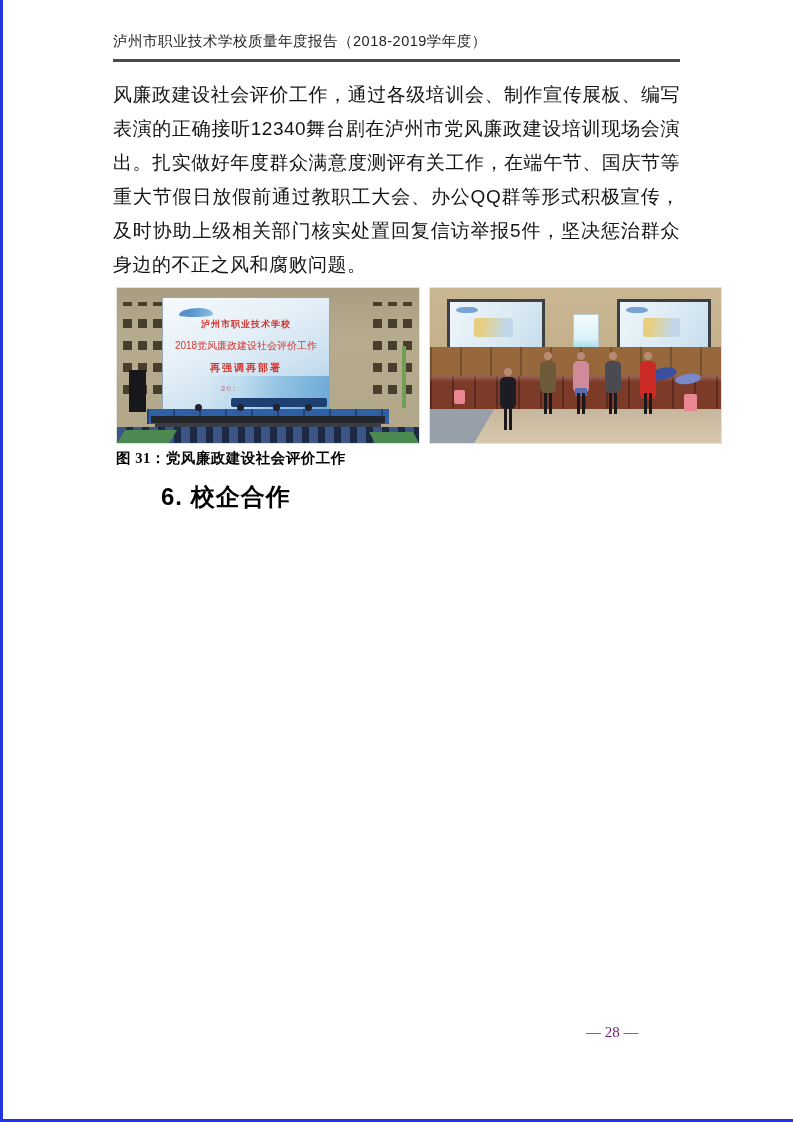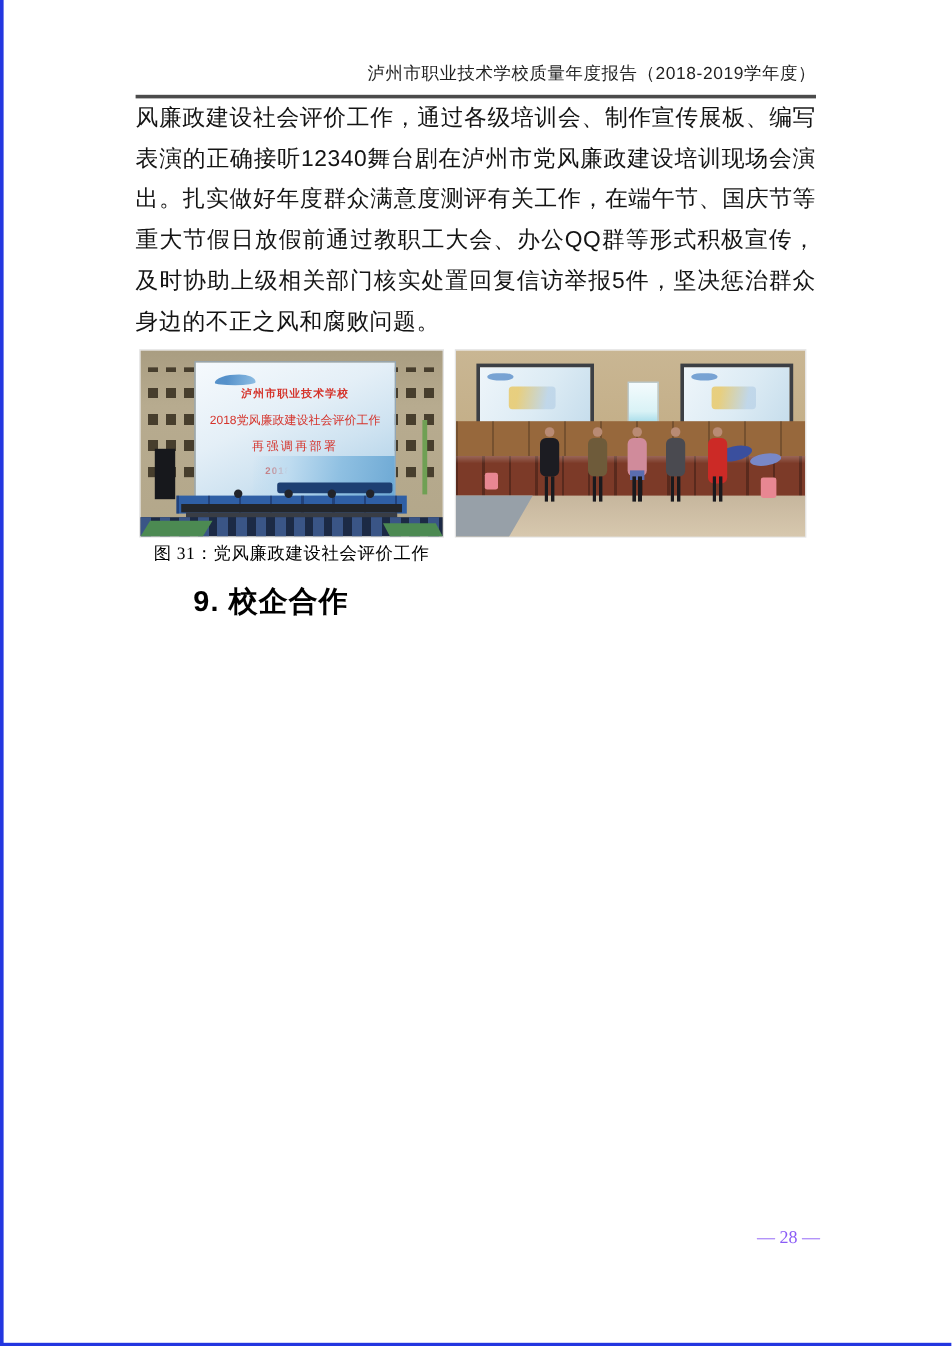--- a/index.html
+++ b/index.html
@@ -15,7 +15,7 @@
   .content{position:absolute;left:113px;top:0;width:567px;}
 
   .header-title{
-    margin-top:52px;text-align:right;font-size:14.5px;color:#1f1f1f;
+    margin-top:32px;text-align:left;font-size:14.5px;color:#1f1f1f;
     letter-spacing:.5px;
   }
   .header-rule{margin-top:8px;height:2.5px;background:#4b4b4b;}

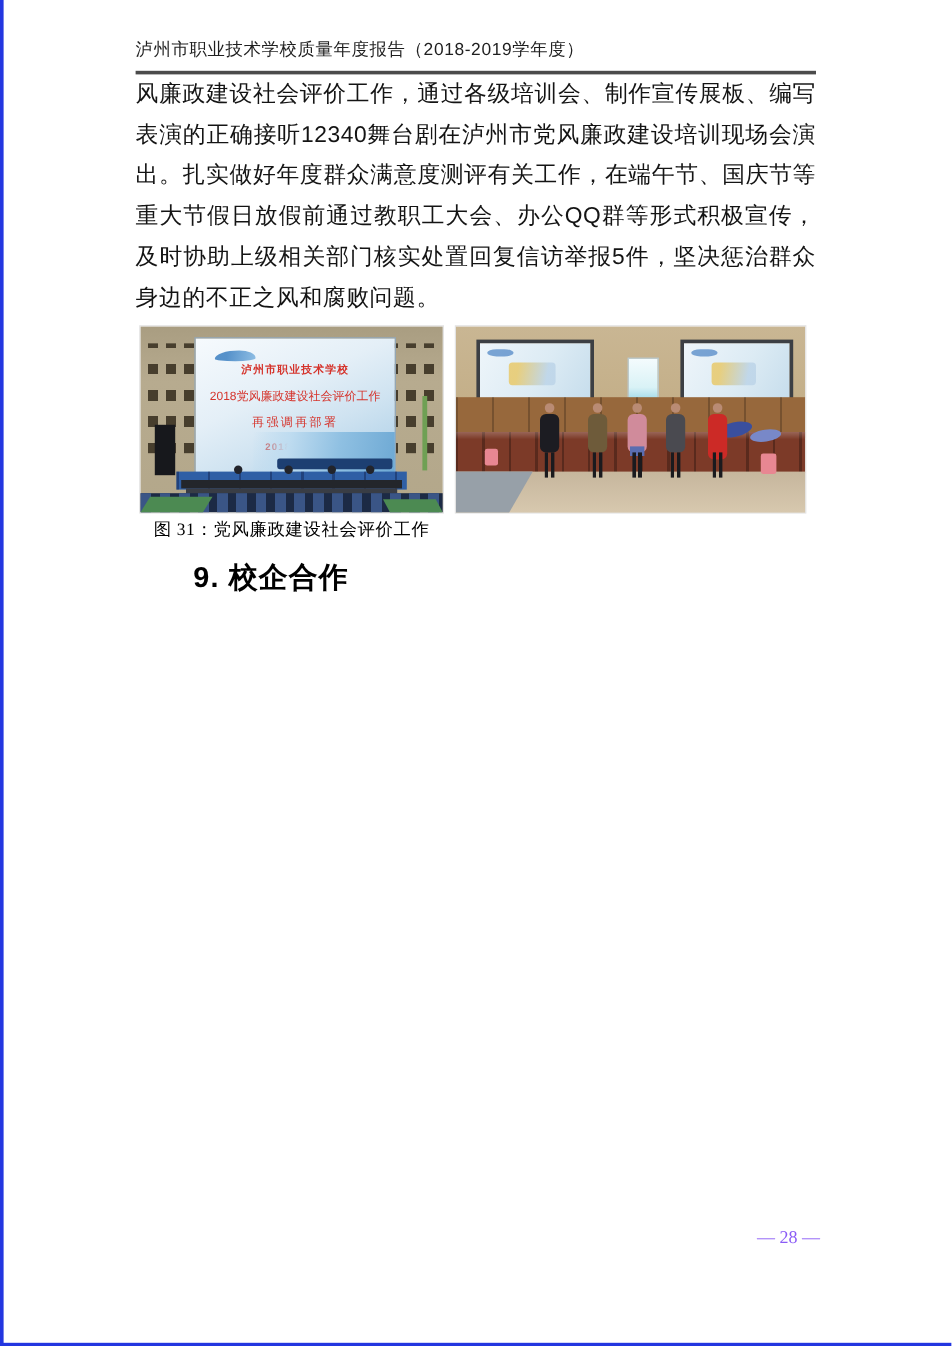--- a/index.html
+++ b/index.html
@@ -24,7 +24,7 @@
     margin:0;font-size:19px;line-height:34px;color:#141414;
     text-align:justify;letter-spacing:.5px;
   }
-  .p1{}
+  .p1{margin-top:16px;}
   .indent{text-indent:2em;}
 
   

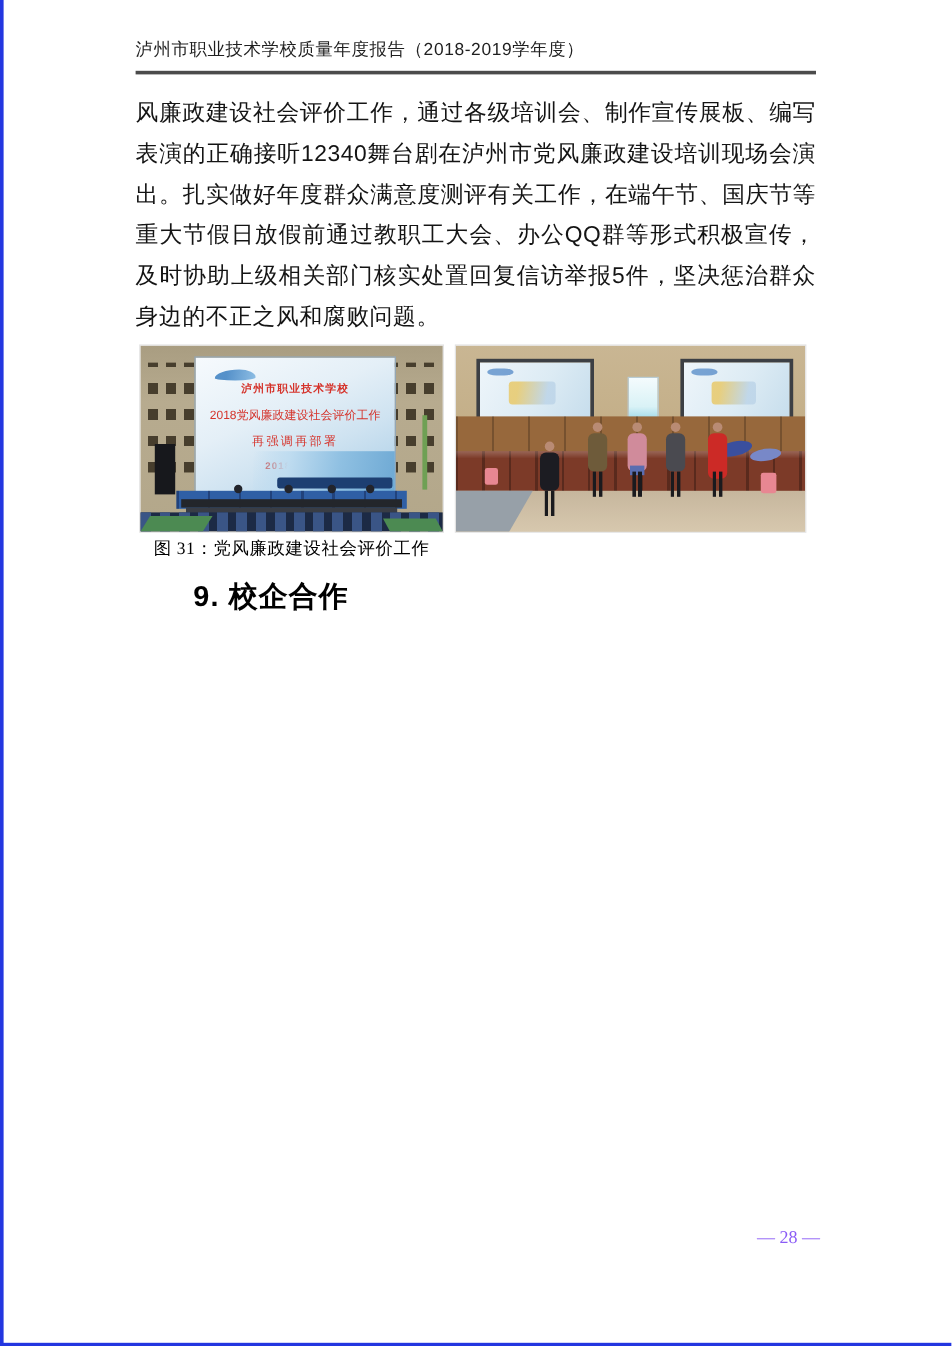--- a/index.html
+++ b/index.html
@@ -38,7 +38,7 @@
   }
 
   
-  .photo-left{width:254px;height:157px;background:linear-gradient(#a99d81,#b7ab8f 30%,#b3a78a);}
+  .photo-left{width:304px;height:157px;background:linear-gradient(#a99d81,#b7ab8f 30%,#b3a78a);}
   .pl-slots{position:absolute;top:14px;height:92px;
     background:repeating-linear-gradient(90deg,#473e2d 0 9px,rgba(0,0,0,0) 9px 15px);
     -webkit-mask-image:repeating-linear-gradient(0deg,#000 0 9px,transparent 9px 22px);

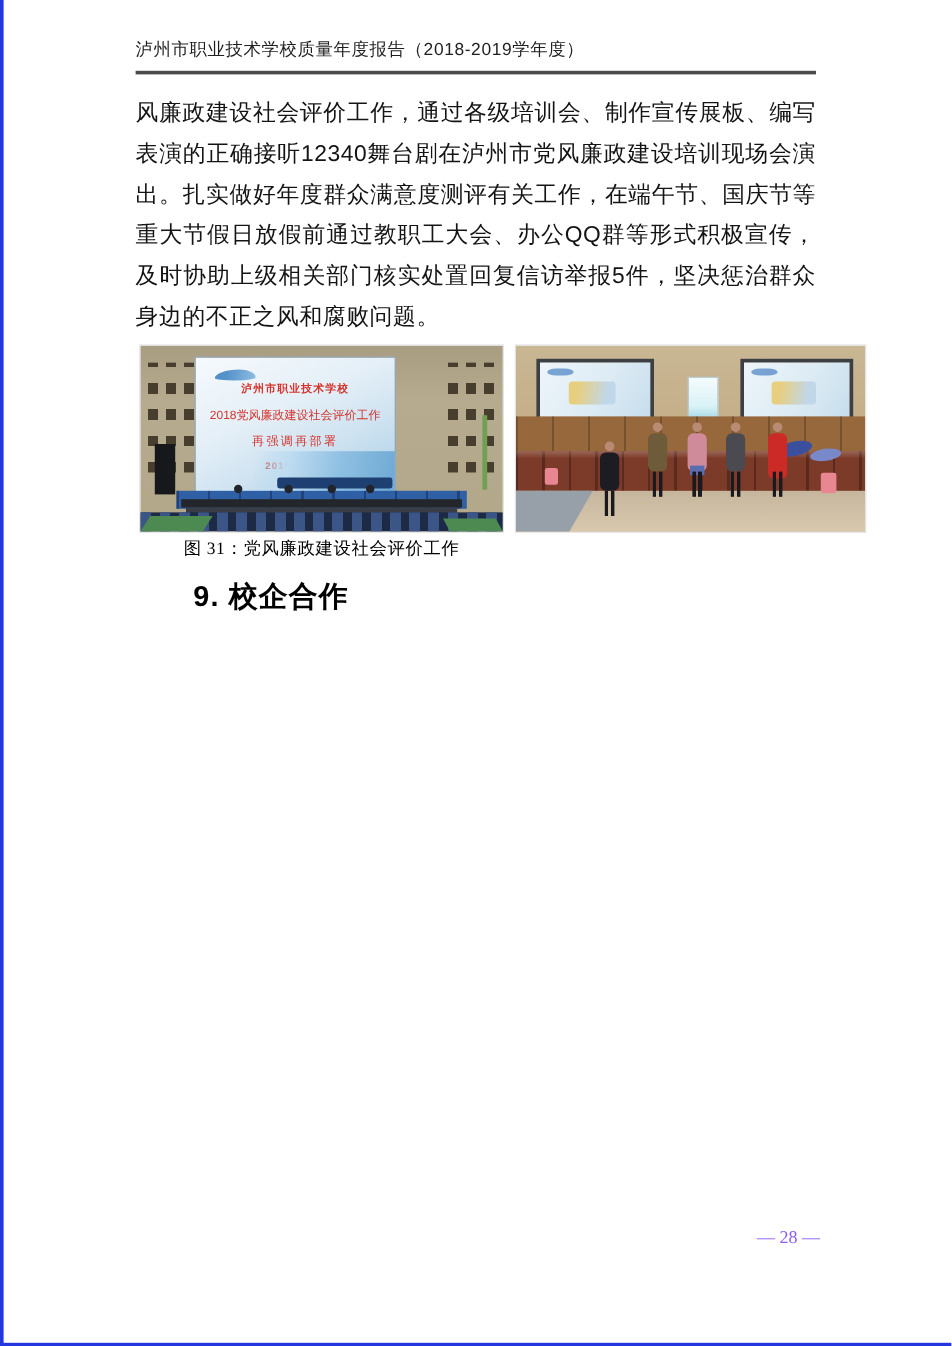--- a/index.html
+++ b/index.html
@@ -59,7 +59,7 @@
   .pl-campus-strip{position:absolute;right:2px;bottom:3px;width:96px;height:9px;background:#1d3f72;border-radius:2px;}
   .pl-t1{margin-top:20px;font-size:9px;font-weight:bold;color:#d5332b;letter-spacing:1px;}
   .pl-t2{margin-top:8px;font-size:10px;font-weight:normal;color:#d5332b;}
-  .pl-t3{margin-top:8px;font-size:10px;font-weight:normal;color:#d5332b;letter-spacing:2px;}
+  .pl-t3{margin-top:8px;font-size:10px;font-weight:bold;color:#d5332b;letter-spacing:2px;}
   .pl-date{margin-top:9px;font-size:8px;font-weight:bold;color:#c8342e;letter-spacing:1px;}
   .pl-bluewall{position:absolute;left:30px;right:30px;top:121px;height:15px;background:#2f5fa5;
     background-image:repeating-linear-gradient(90deg,rgba(0,0,30,.3) 0 2px,rgba(0,0,0,0) 2px 26px);}

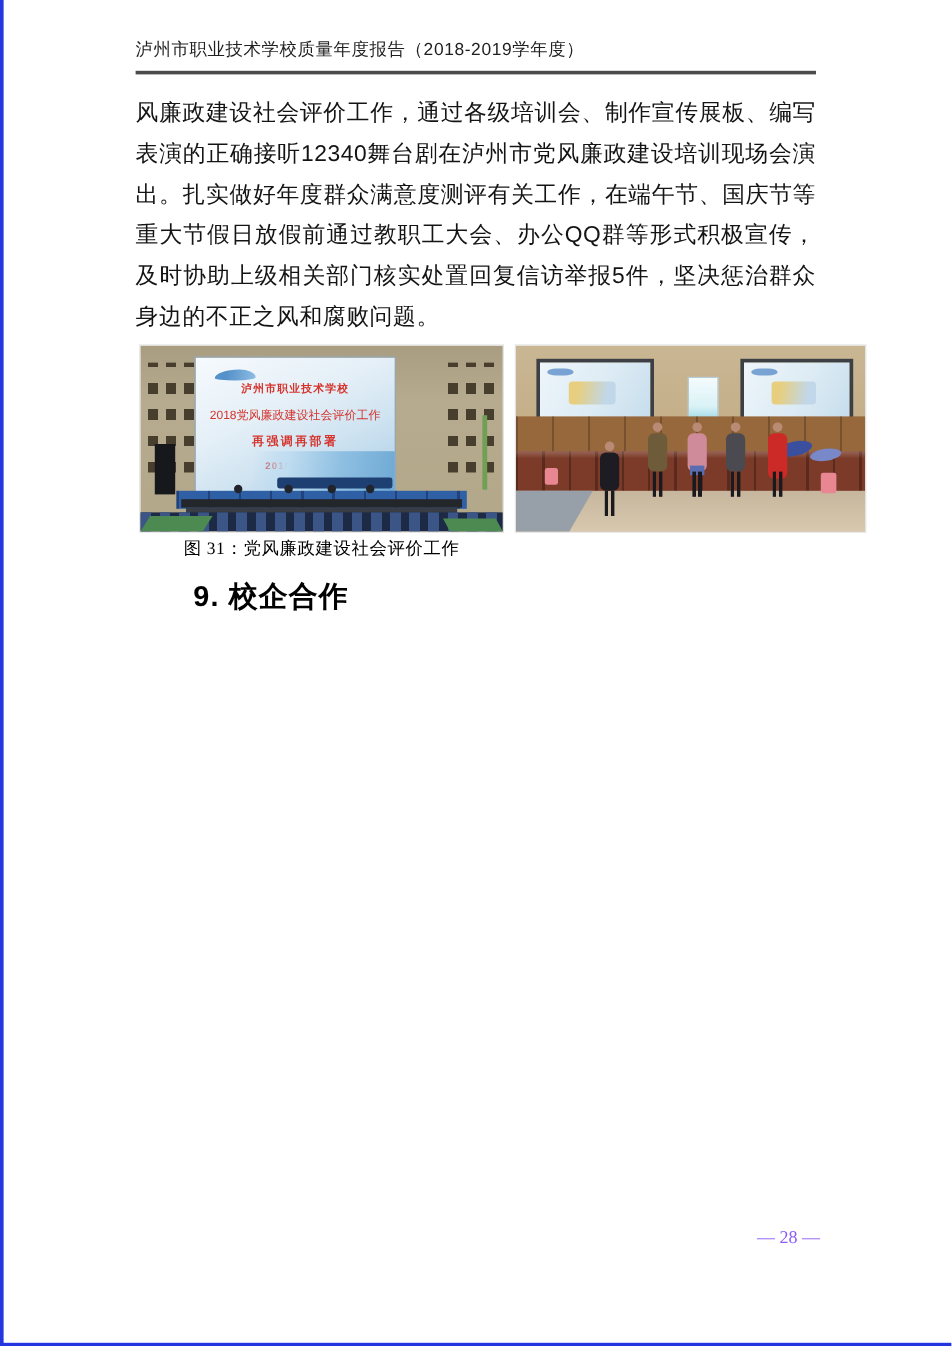--- a/index.html
+++ b/index.html
@@ -33,8 +33,9 @@
   .photo{position:relative;overflow:hidden;border:1px solid #e3e3e3;box-sizing:border-box;}
   .figcaption{
     font-family:"Liberation Serif","DejaVu Serif",serif;
-    font-size:14.5px;line-height:18px;color:#000;text-align:center;margin-top:5px;
+    font-size:14.5px;line-height:18px;color:#000;text-align:left;margin-top:5px;
     letter-spacing:.5px;
+    font-weight:bold;
   }
 
   

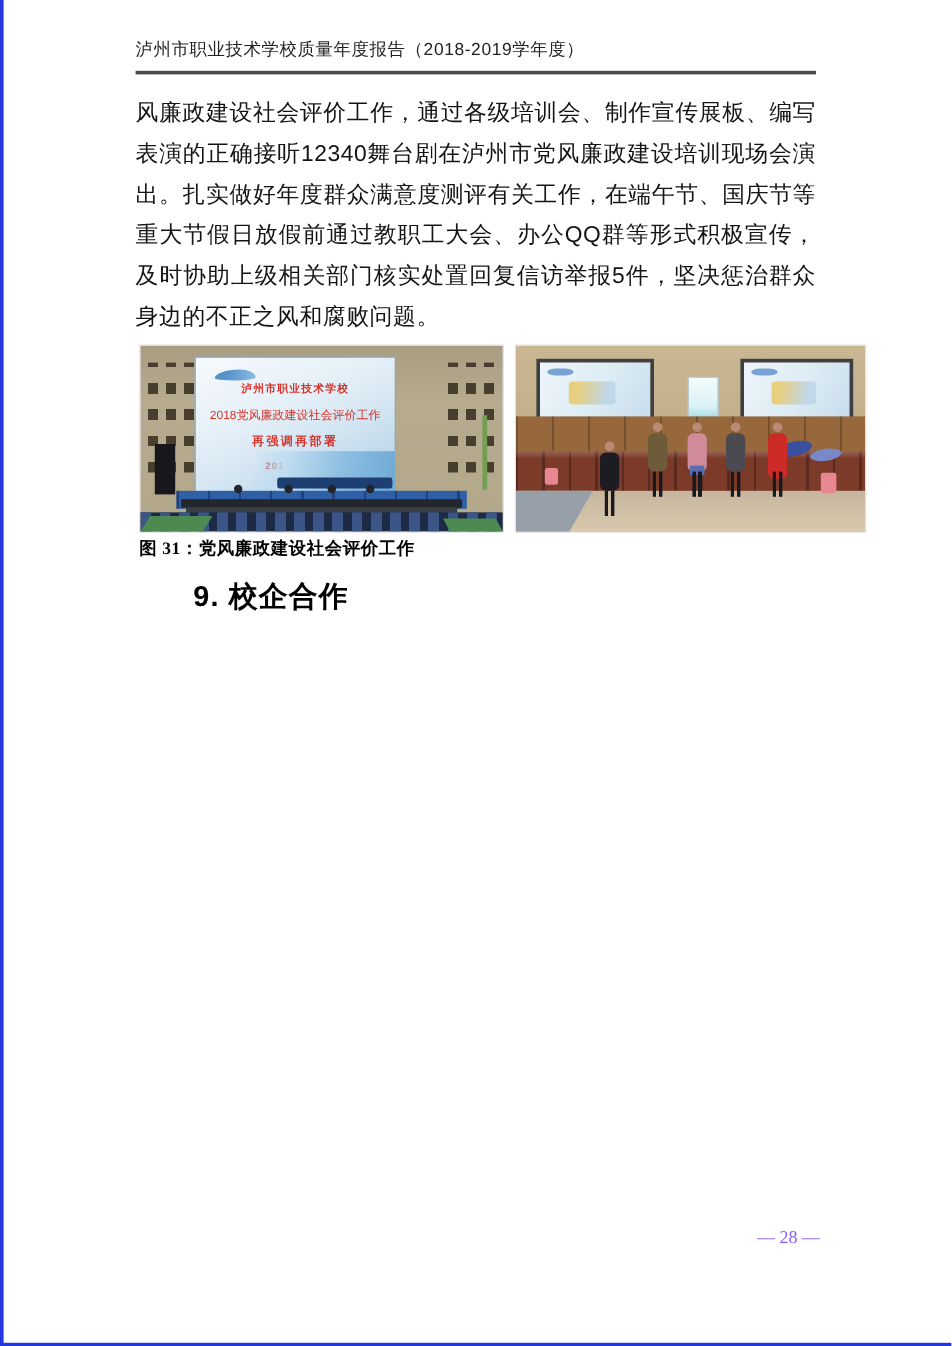--- a/index.html
+++ b/index.html
@@ -212,7 +212,7 @@
 
   </div>
 
-  <h2 class="section-heading">9. 校企合作</h2>
+  <h2 class="section-heading">6. 校企合作</h2>
 
 
 </div>

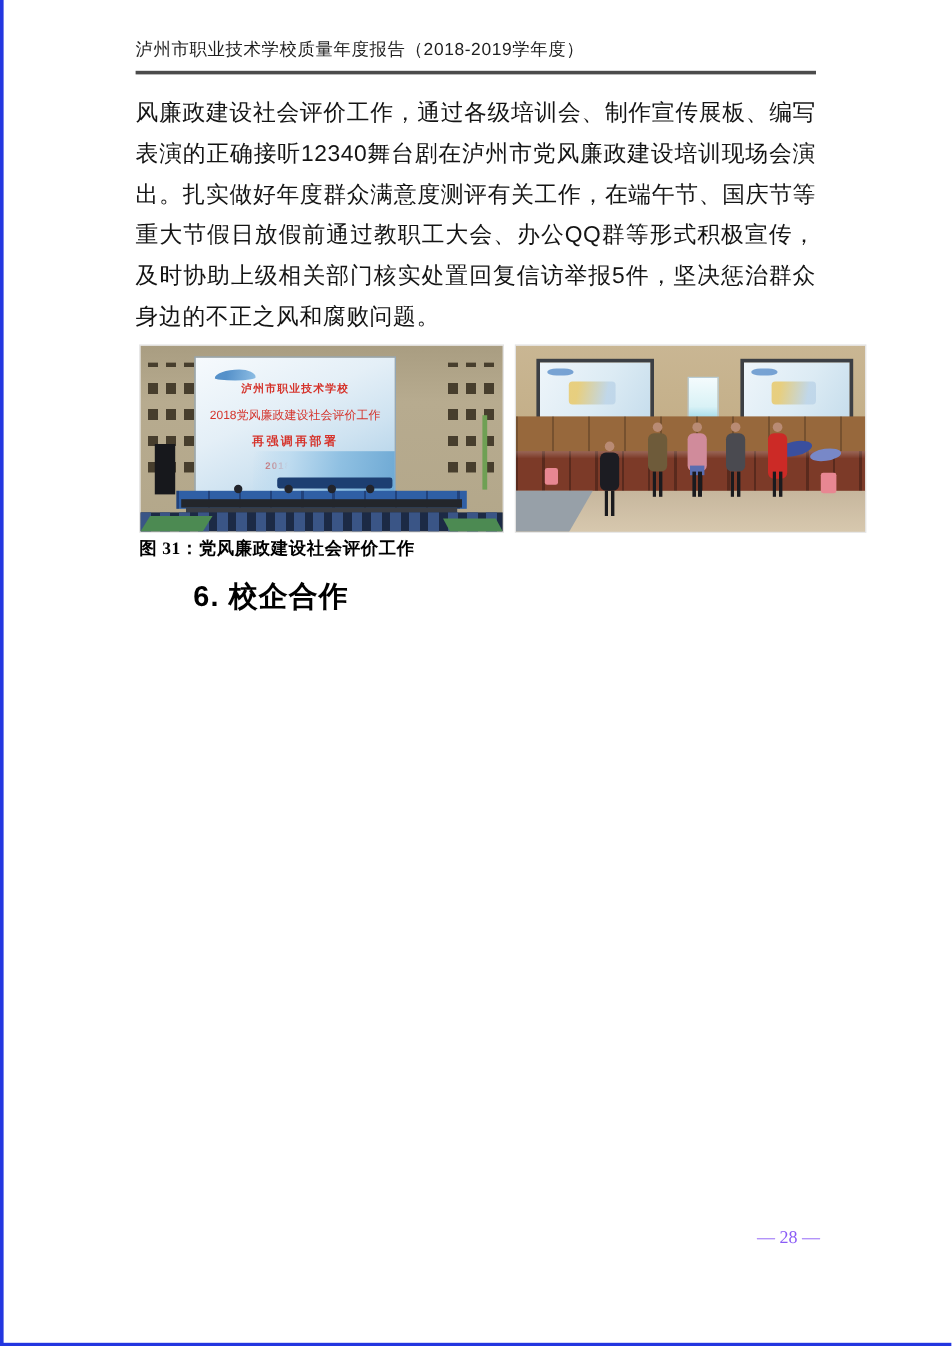--- a/index.html
+++ b/index.html
@@ -113,8 +113,8 @@
   }
 
   .page-number{
-    position:absolute;left:612px;top:1024px;width:90px;text-align:center;
-    font-family:"Liberation Serif","DejaVu Serif",serif;font-size:15px;color:#8b5cf6;
+    position:absolute;left:586px;top:1024px;width:90px;text-align:left;
+    font-family:"Liberation Serif","DejaVu Serif",serif;font-size:15px;color:#701a75;
   }
 </style>
 </head>

